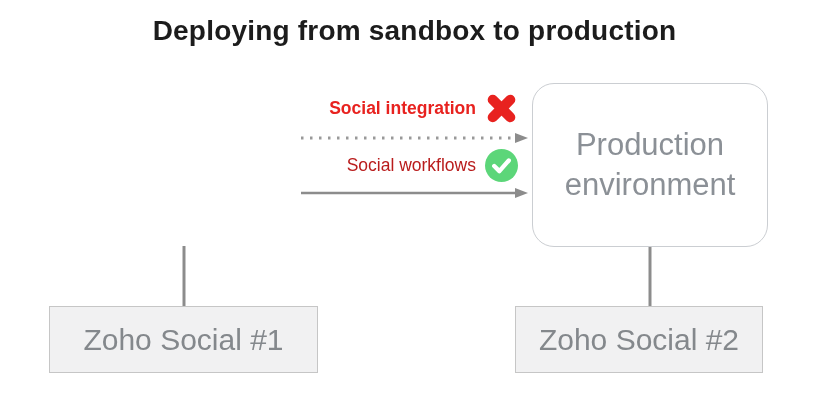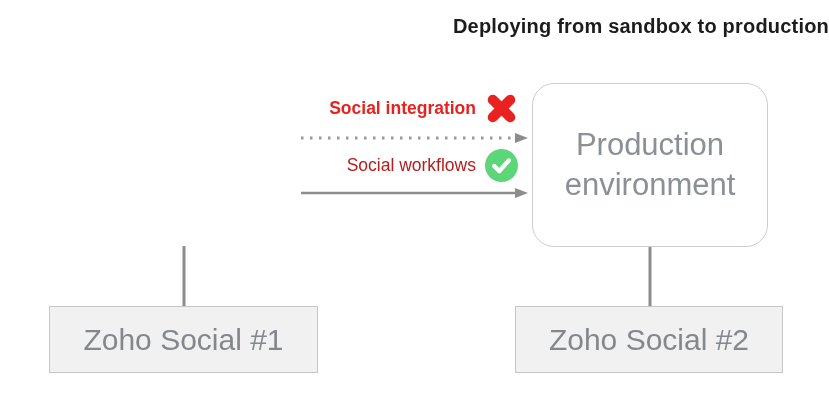--- a/index.html
+++ b/index.html
@@ -20,8 +20,8 @@
     top: 15px;
     left: 0;
     width: 100%;
-    text-align: right;
-    font-size: 20px;
+    text-align: center;
+    font-size: 28px;
     font-weight: 600;
     color: #1c1c1c;
     letter-spacing: 0.2px;

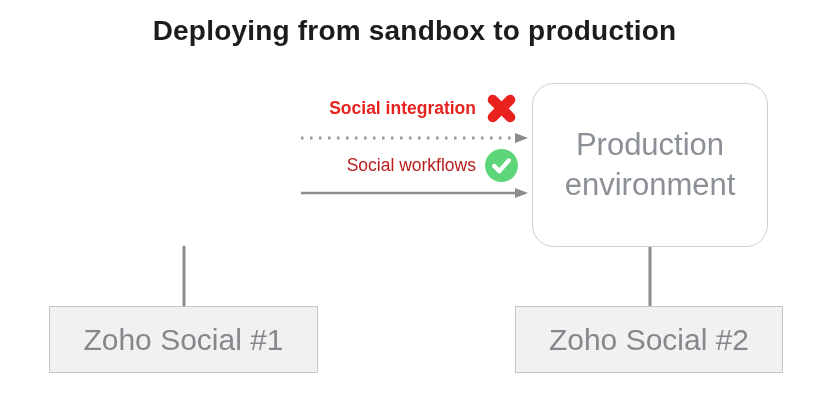--- a/index.html
+++ b/index.html
@@ -62,7 +62,7 @@
     font-size: 30px;
   }
   .leaf-zoho1 { left: 49px;  top: 306px; width: 269px; height: 67px; }
-  .leaf-zoho2 { left: 515px; top: 306px; width: 268px; height: 67px; }
+  .leaf-zoho2 { left: 515px; top: 306px; width: 248px; height: 67px; }
   .edge-label {
     position: absolute;
     right: 311px;

